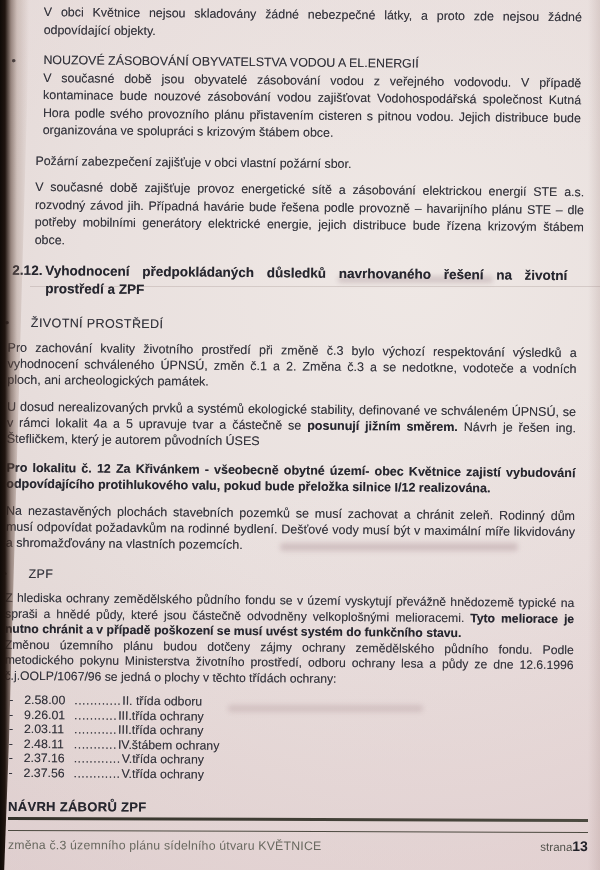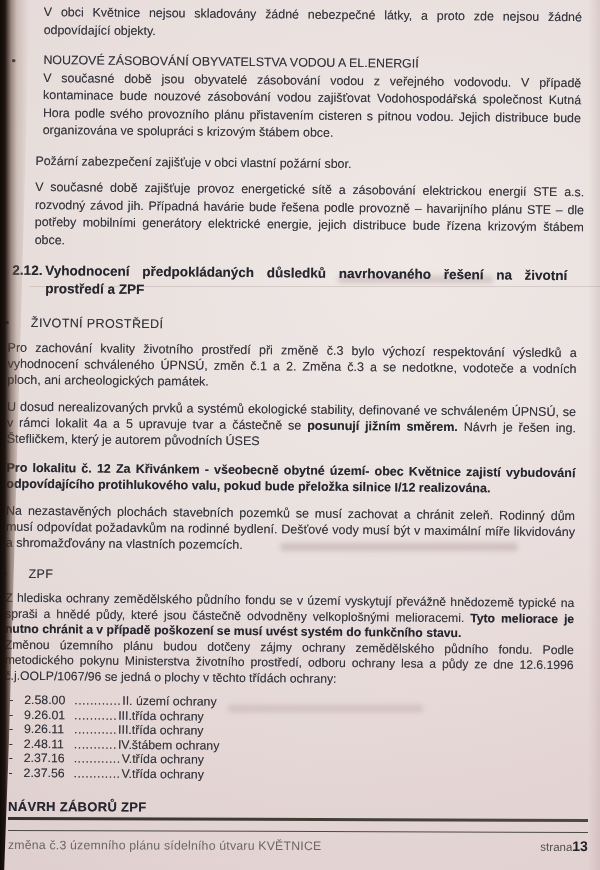--- a/index.html
+++ b/index.html
@@ -145,7 +145,7 @@
         <span class="dash">-</span>
           <span class="code">2.58.00</span>
           <span class="dots">............</span>
-          <span class="label">II. území ochrany</span>
+          <span class="label">II. třída odboru</span>
       </li>
       <li>
         <span class="dash">-</span>

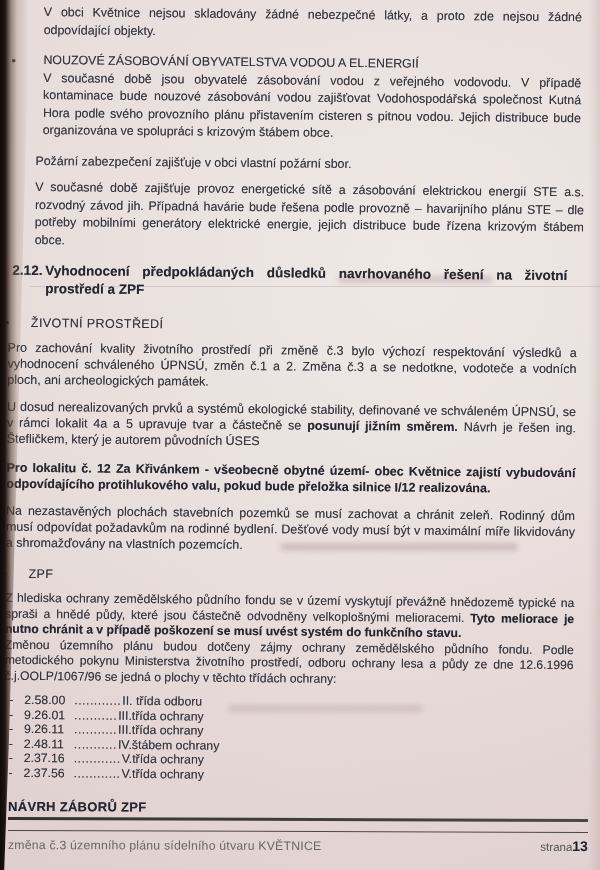--- a/index.html
+++ b/index.html
@@ -155,7 +155,7 @@
       </li>
       <li>
         <span class="dash">-</span>
-          <span class="code">9.26.11</span>
+          <span class="code">2.03.11</span>
           <span class="dots">...........</span>
           <span class="label">III.třída ochrany</span>
       </li>

